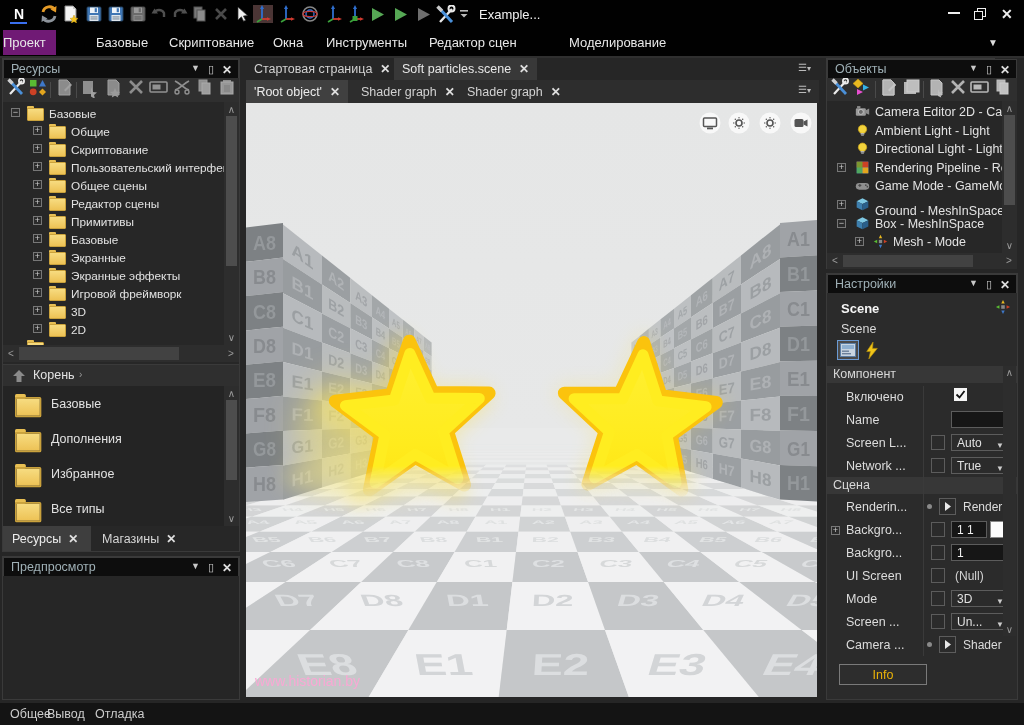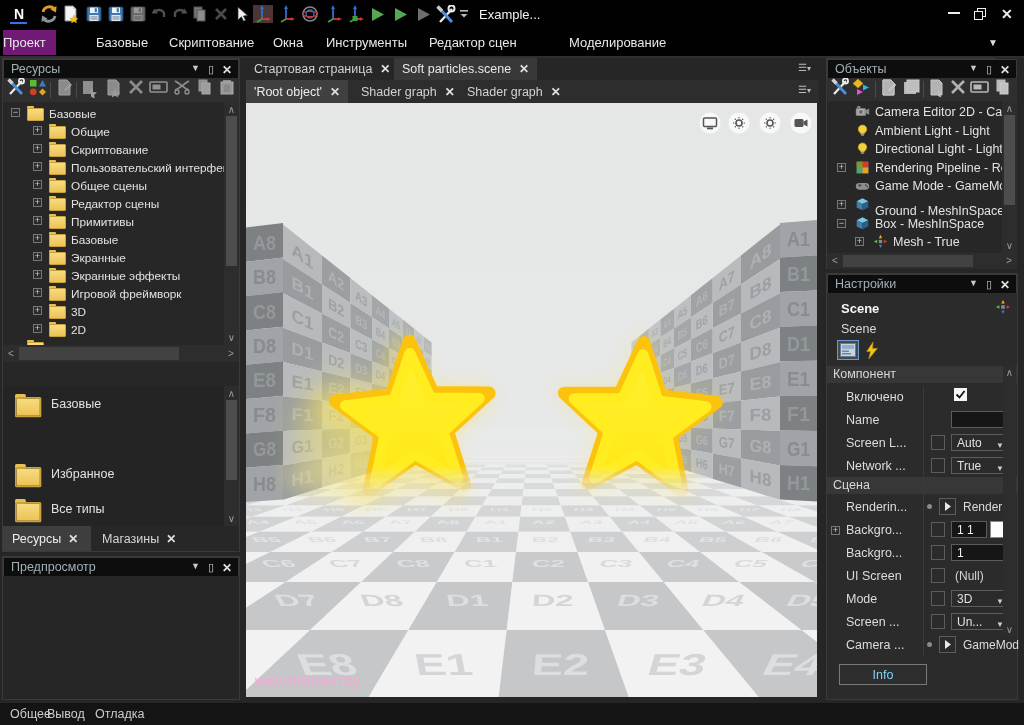--- a/index.html
+++ b/index.html
@@ -1193,7 +1193,7 @@
           <path d="M17 9 L13 7 L13 11 Z" fill="#cc4125"></path>
           <rect x="7" y="7" width="4" height="4" fill="#888"></rect>
         </svg>
-        <span style="position:absolute;left:66px;top:2px;white-space:nowrap">Mesh - True</span>
+        <span style="position:absolute;left:66px;top:2px;white-space:nowrap">Mesh - Mode</span>
       </div>
       <div style="position:absolute;left:24px;top:151.79999999999998px;width:20px;height:10px"></div>
     </div>

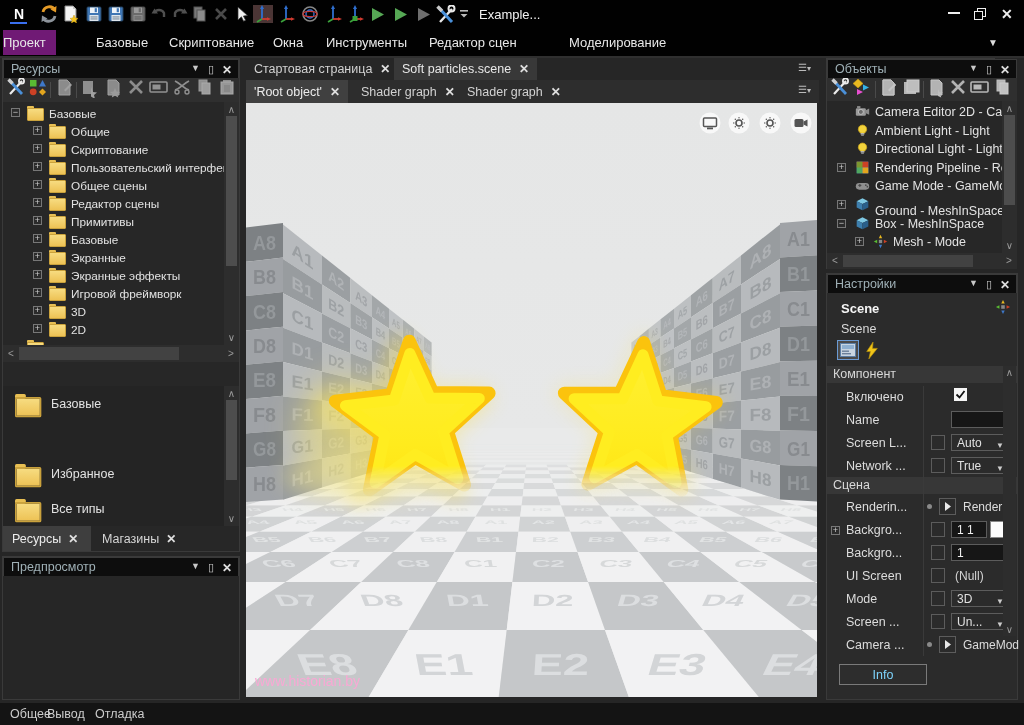--- a/index.html
+++ b/index.html
@@ -287,6 +287,13 @@
     <div class="arr" style="right:3px;top:3px;width:10px">&gt;</div>
   </div>
 
+  <div class="abs" style="left:0;top:305px;width:236px;height:22px;background:#2f2f2f;border-top:1px solid #3a3a3a">
+    <svg class="abs" style="left:8px;top:3px" width="16" height="16" viewBox="0 0 16 16">
+        <path d="M8 2 L14 8 L10.5 8 L10.5 14 L5.5 14 L5.5 8 L2 8 Z" fill="#8a8a8a"></path>
+      </svg>
+    <div class="abs" style="left:30px;top:3px;color:#e2e2e2;font-size:12.5px">Корень</div>
+    <div class="abs" style="left:76px;top:4px;color:#999;font-size:10px">›</div>
+  </div>
 
   <div class="abs" style="left:0;top:327px;width:221px;height:140px;background:#242424;overflow:hidden">
       <div style="position:absolute;left:0;top:6px;height:35px;width:221px">

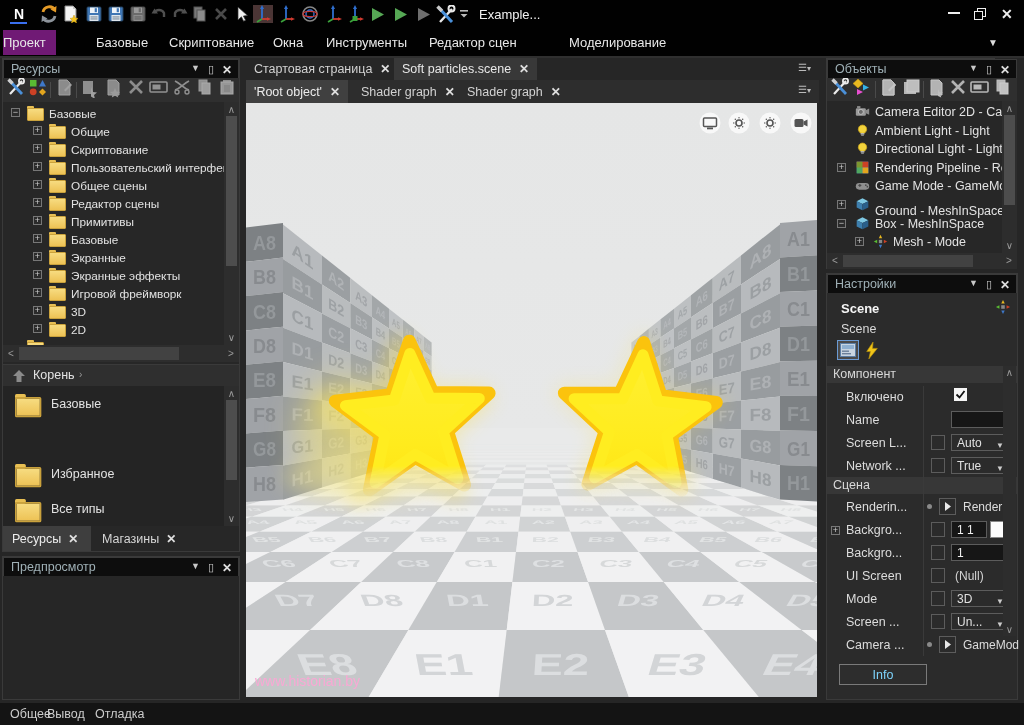--- a/index.html
+++ b/index.html
@@ -299,6 +299,10 @@
       <div style="position:absolute;left:0;top:6px;height:35px;width:221px">
         <span class="folder" style="position:absolute;left:12px;top:2px;transform:scale(1.55);transform-origin:0 0"></span>
         <span style="position:absolute;left:48px;top:5px;color:#e2e2e2;font-size:12.5px">Базовые</span>
+      </div>
+      <div style="position:absolute;left:0;top:41px;height:35px;width:221px">
+        <span class="folder" style="position:absolute;left:12px;top:2px;transform:scale(1.55);transform-origin:0 0"></span>
+        <span style="position:absolute;left:48px;top:5px;color:#e2e2e2;font-size:12.5px">Дополнения</span>
       </div>
       <div style="position:absolute;left:0;top:76px;height:35px;width:221px">
         <span class="folder" style="position:absolute;left:12px;top:2px;transform:scale(1.55);transform-origin:0 0"></span>

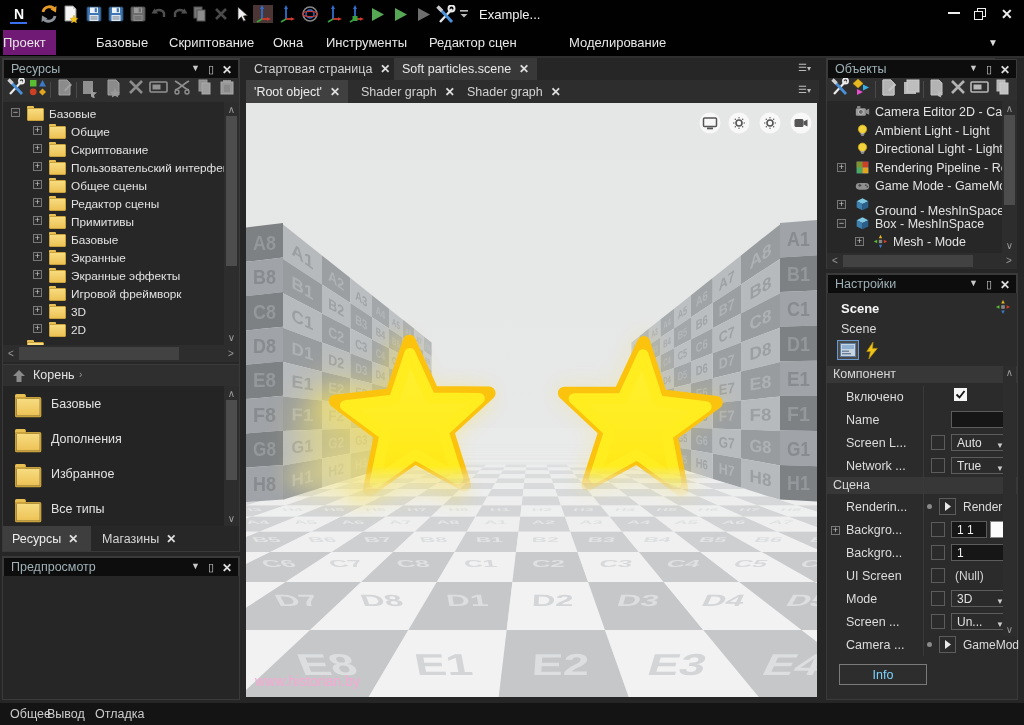--- a/index.html
+++ b/index.html
@@ -1252,7 +1252,7 @@
             <path d="M5 3 L11 7.5 L5 12 Z" fill="#e8e8e8"></path>
           </svg></div><div style="position:absolute;left:136px;top:136px;color:#dcdcdc;font-size:12px;white-space:nowrap">Renderir</div><div style="position:absolute;left:19px;top:159px;color:#dcdcdc;font-size:12.5px;white-space:nowrap">Backgro...</div><span class="tree-exp" style="position:absolute;left:4px;top:162px">+</span><div style="position:absolute;left:104px;top:158px;width:14px;height:15px;border:1px solid #5c5c5c"></div><div style="position:absolute;left:124px;top:157px;width:36px;height:17px;border:1px solid #5c5c5c;background:#161616;color:#efefef;font-size:12px;padding-left:5px;line-height:16px">1 1</div><div style="position:absolute;left:163px;top:157px;width:19px;height:17px;background:#fdfdfd;border:1px solid #888"></div><div style="position:absolute;left:19px;top:182px;color:#dcdcdc;font-size:12.5px;white-space:nowrap">Backgro...</div><div style="position:absolute;left:104px;top:181px;width:14px;height:15px;border:1px solid #5c5c5c"></div><div style="position:absolute;left:124px;top:180px;width:58px;height:17px;border:1px solid #5c5c5c;background:#161616;color:#efefef;font-size:12px;padding-left:5px;line-height:16px">1</div><div style="position:absolute;left:19px;top:205px;color:#dcdcdc;font-size:12.5px;white-space:nowrap">UI Screen</div><div style="position:absolute;left:104px;top:204px;width:14px;height:15px;border:1px solid #5c5c5c"></div><div style="position:absolute;left:128px;top:205px;color:#d5d5d5;font-size:12px">(Null)</div><div style="position:absolute;left:19px;top:228px;color:#dcdcdc;font-size:12.5px;white-space:nowrap">Mode</div><div style="position:absolute;left:104px;top:227px;width:14px;height:15px;border:1px solid #5c5c5c"></div><div style="position:absolute;left:124px;top:226px;width:58px;height:17px;border:1px solid #5c5c5c;background:#2b2b2b;color:#e0e0e0;font-size:12px;padding-left:5px;line-height:16px">3D<span style="position:absolute;right:4px;top:3px;font-size:8px;color:#ccc">▼</span></div><div style="position:absolute;left:19px;top:251px;color:#dcdcdc;font-size:12.5px;white-space:nowrap">Screen ...</div><div style="position:absolute;left:104px;top:250px;width:14px;height:15px;border:1px solid #5c5c5c"></div><div style="position:absolute;left:124px;top:249px;width:58px;height:17px;border:1px solid #5c5c5c;background:#2b2b2b;color:#e0e0e0;font-size:12px;padding-left:5px;line-height:16px">Un...<span style="position:absolute;right:4px;top:3px;font-size:8px;color:#ccc">▼</span></div><div style="position:absolute;left:19px;top:274px;color:#dcdcdc;font-size:12.5px;white-space:nowrap">Camera ...</div><circle><div style="position:absolute;left:100px;top:278px;width:5px;height:5px;border-radius:50%;background:#8a8a8a"></div><div style="position:absolute;left:112px;top:272px;width:17px;height:17px;border:1px solid #5c5c5c;background:#2b2b2b"><svg width="15" height="15" viewBox="0 0 15 15">
               <path d="M5 3 L11 7.5 L5 12 Z" fill="#e8e8e8"></path>
-            </svg></div><div style="position:absolute;left:136px;top:274px;color:#dcdcdc;font-size:12px;white-space:nowrap">GameMod</div><div style="position:absolute;left:176px;top:2px;width:13px;height:270px;background:#2d2d2d">
+            </svg></div><div style="position:absolute;left:136px;top:274px;color:#dcdcdc;font-size:12px;white-space:nowrap">Shader</div><div style="position:absolute;left:176px;top:2px;width:13px;height:270px;background:#2d2d2d">
             <div class="arr" style="left:0;top:1px;width:13px">∧</div>
             <div class="arr" style="left:0;bottom:1px;width:13px">∨</div>
           </div><div style="position:absolute;left:96px;top:22px;width:1px;height:270px;background:#3a3a3a"></div></circle></circle></div>

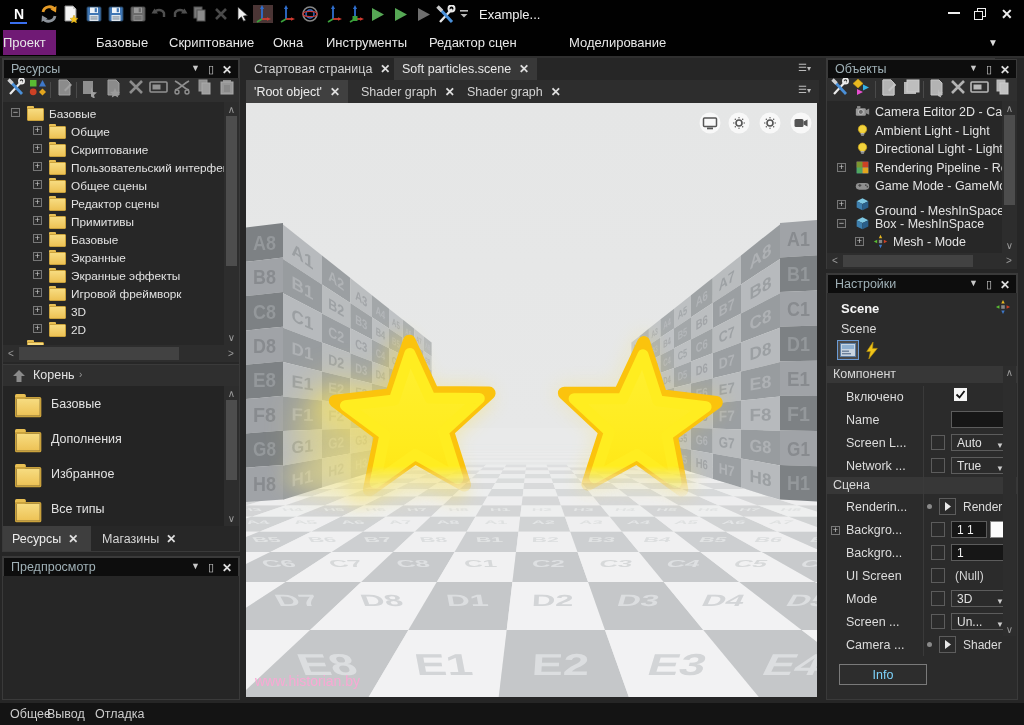--- a/index.html
+++ b/index.html
@@ -1256,7 +1256,7 @@
             <div class="arr" style="left:0;top:1px;width:13px">∧</div>
             <div class="arr" style="left:0;bottom:1px;width:13px">∨</div>
           </div><div style="position:absolute;left:96px;top:22px;width:1px;height:270px;background:#3a3a3a"></div></circle></circle></div>
-  <div class="abs" style="left:12px;top:390px;width:88px;height:21px;border:1px solid #7a7a7a;background:#2d2d2d;color:#7dd3fc;font-size:12.5px;text-align:center;line-height:20px">Info</div>
+  <div class="abs" style="left:12px;top:390px;width:88px;height:21px;border:1px solid #7a7a7a;background:#2d2d2d;color:#eab308;font-size:12.5px;text-align:center;line-height:20px">Info</div>
 </div>
 
 <div class="abs" style="left:0;top:703px;width:1024px;height:22px;background:#141414;color:#cccccc;font-size:12.5px">

